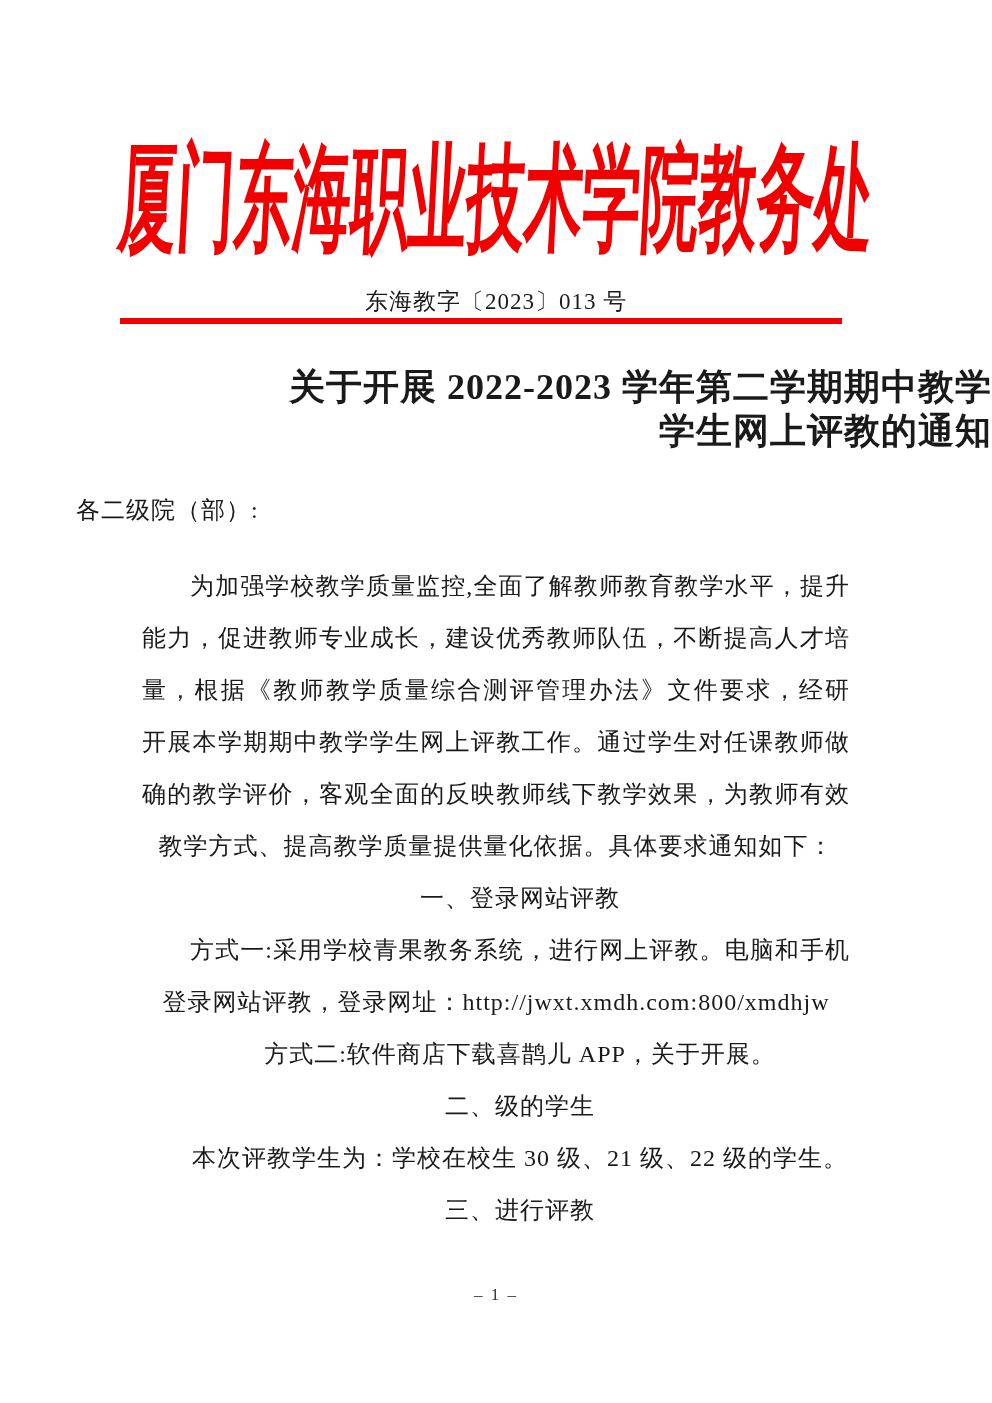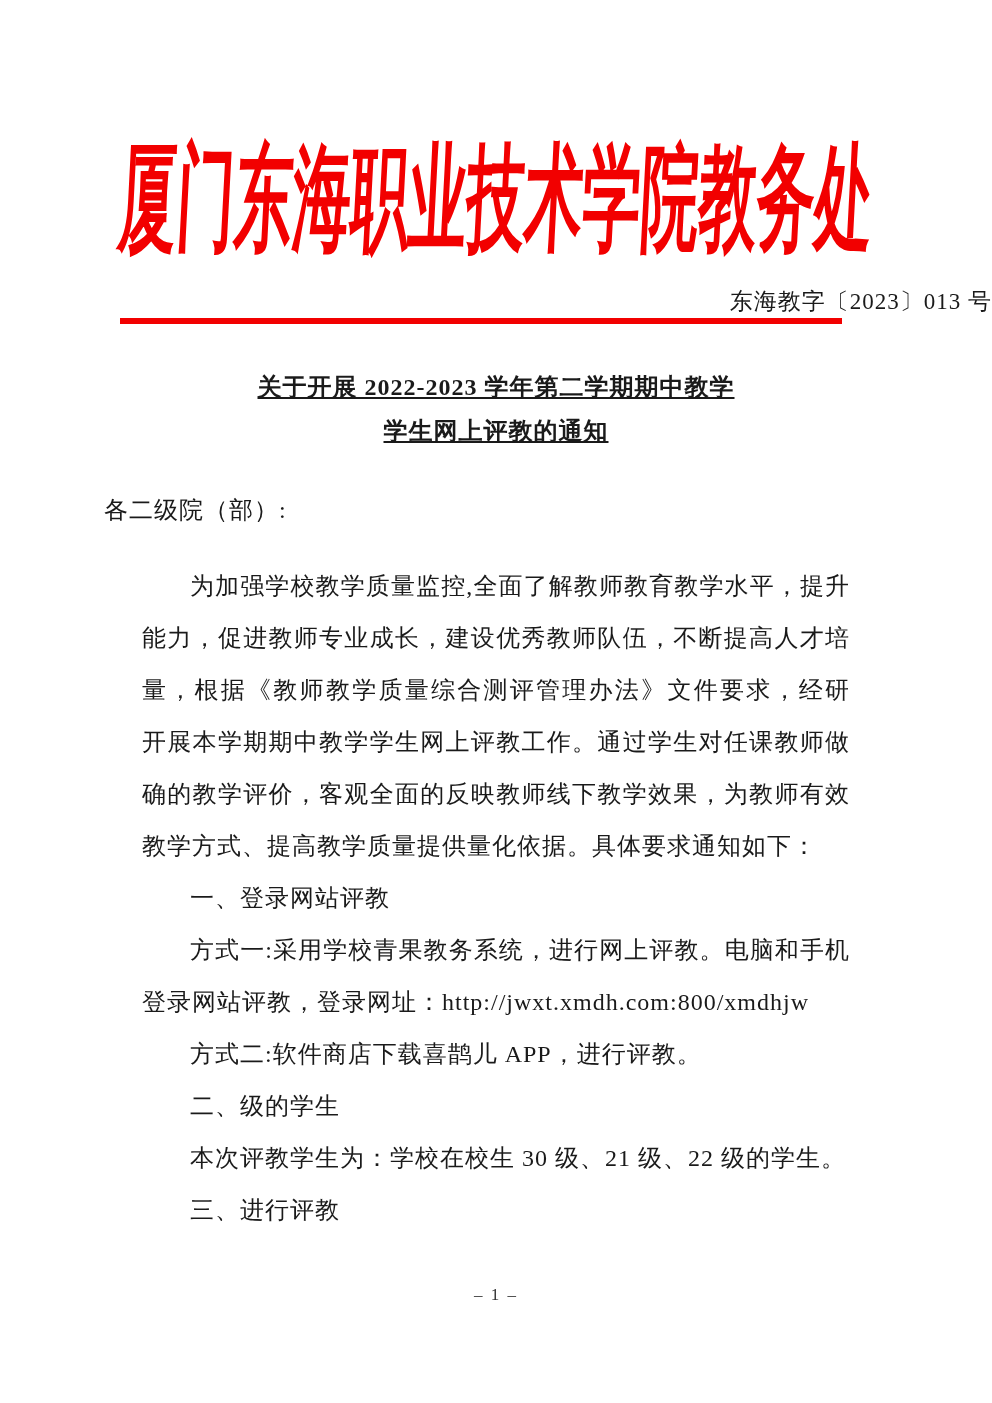--- a/index.html
+++ b/index.html
@@ -31,7 +31,7 @@
   }
   .doc-number {
     margin-top: 52px;
-    text-align: right;
+    text-align: center;
     font-size: 23px;
     line-height: 28px;
     letter-spacing: 1px;

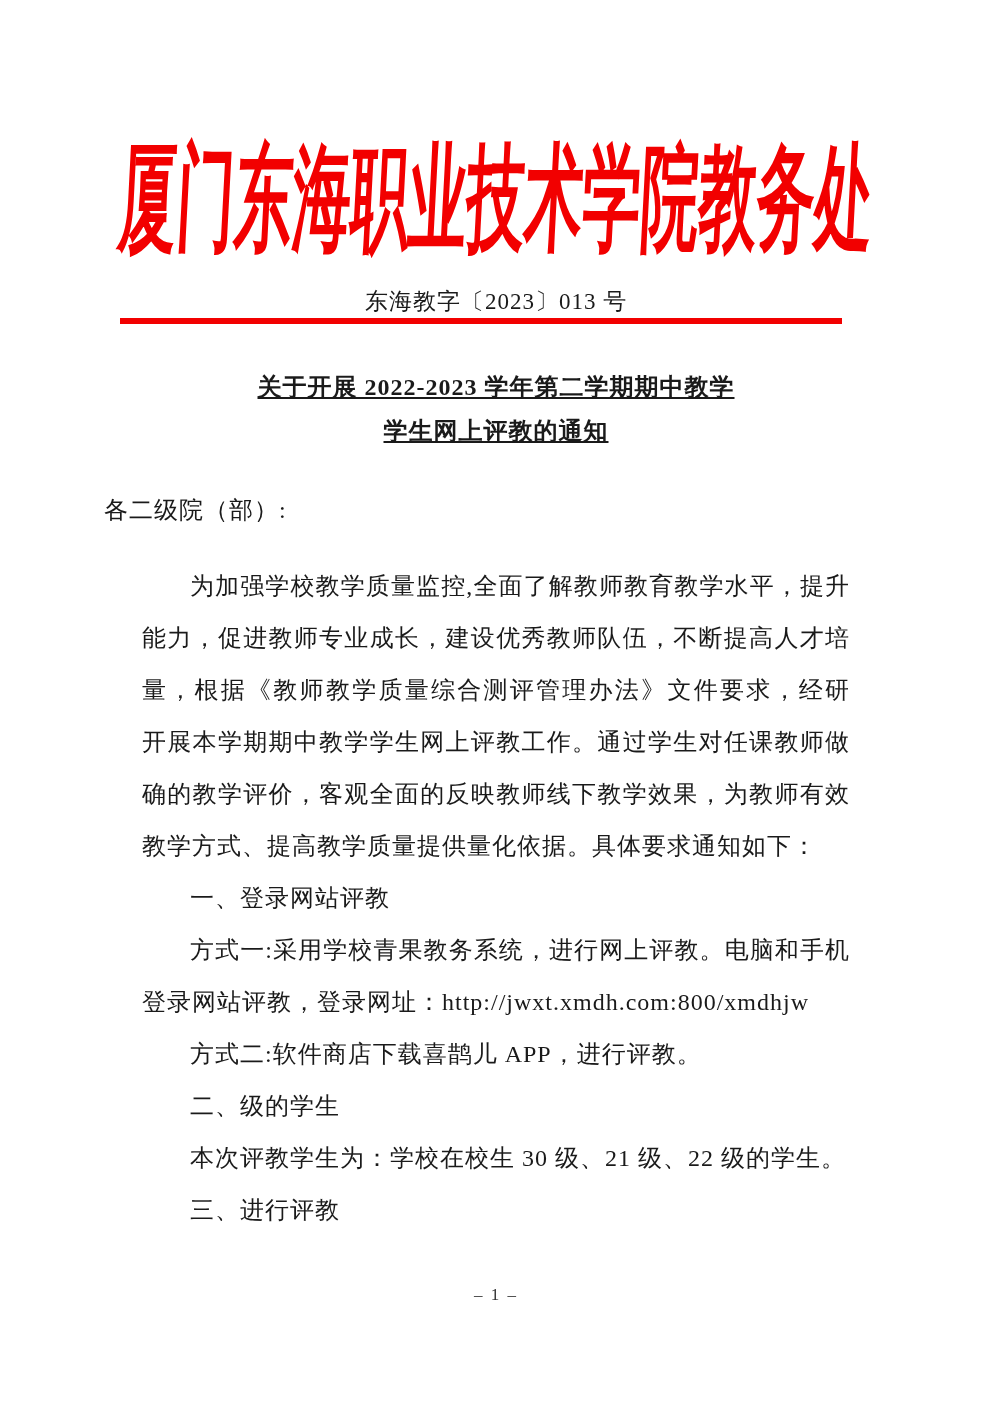--- a/index.html
+++ b/index.html
@@ -43,12 +43,11 @@
     background: var(--red);
   }
   .notice-title {
-    text-align: center;
-    font-size: 24px;
+    text-align: right;
+    font-size: 36px;
     font-weight: bold;
     line-height: 44px;
     letter-spacing: 1px;
-    text-decoration: underline;
   }
   .nt1 { margin-top: 41px; }
   .nt2 { }

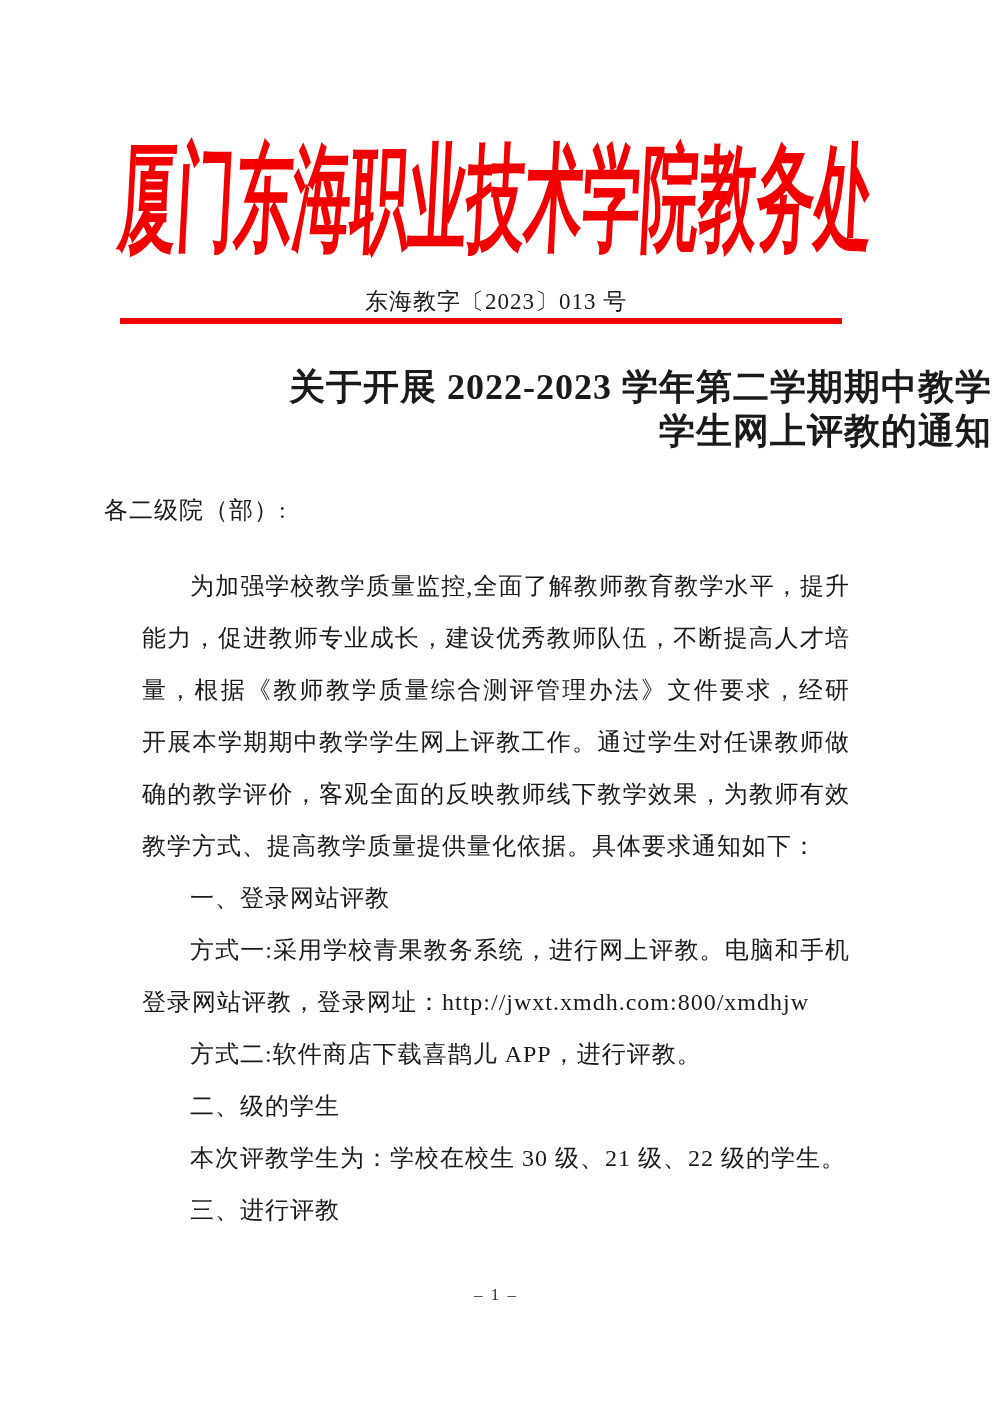--- a/index.html
+++ b/index.html
@@ -52,7 +52,7 @@
   .nt1 { margin-top: 41px; }
   .nt2 { }
   .salutation {
-    margin: 42px 142px 0 104px;
+    margin: 42px 142px 0 76px;
     font-size: 24px;
     line-height: 30px;
     letter-spacing: 1px;

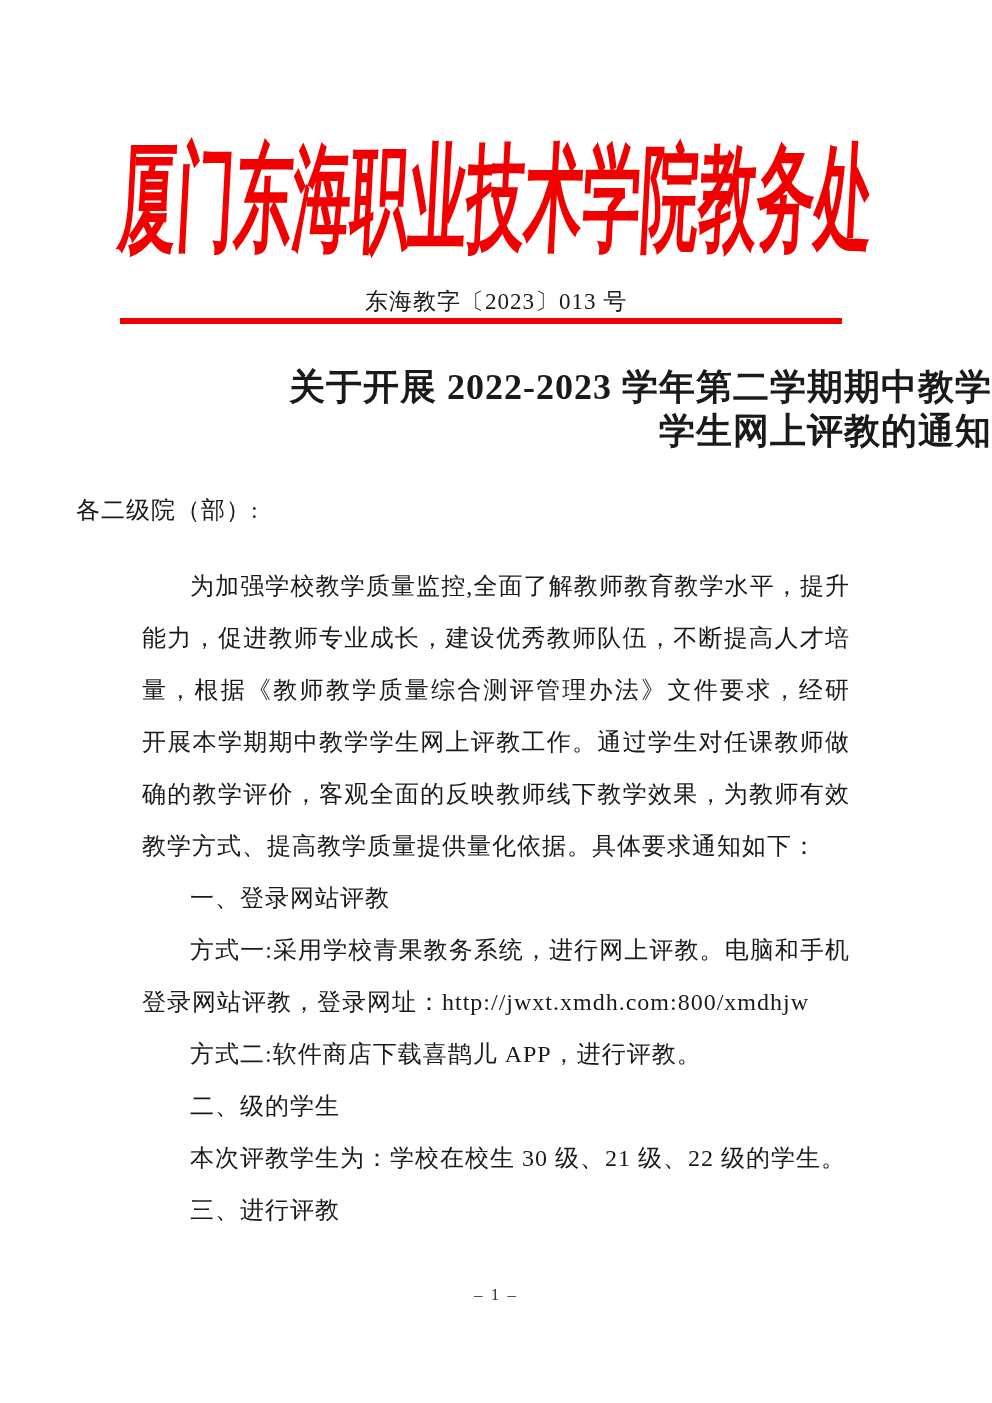--- a/index.html
+++ b/index.html
@@ -68,6 +68,7 @@
     height: 52px;
     overflow: hidden;
     white-space: nowrap;
+    text-align: center;
   }
   .bline.j {
     white-space: normal;

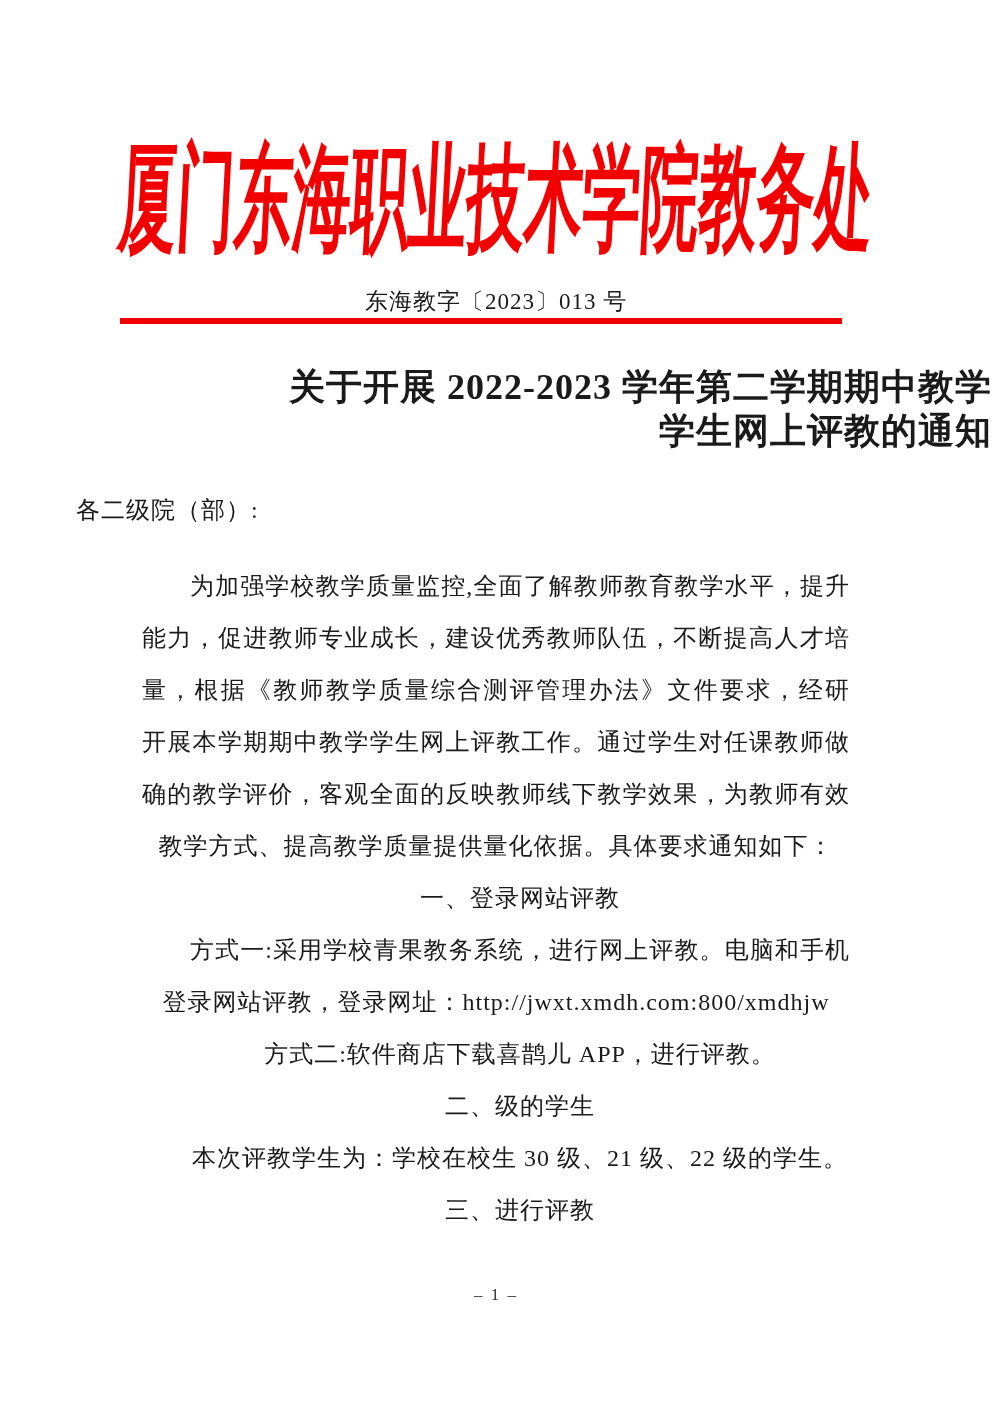--- a/index.html
+++ b/index.html
@@ -113,7 +113,7 @@
     <div class="bline ind">一、登录网站评教</div>
     <div class="bline ind j">方式一:采用学校青果教务系统，进行网上评教。电脑和手机均可</div>
     <div class="bline">登录网站评教，登录网址：http://jwxt.xmdh.com:800/xmdhjw</div>
-    <div class="bline ind">方式二:软件商店下载喜鹊儿 APP，进行评教。</div>
+    <div class="bline ind">方式二:软件商店下载喜鹊儿 APP，关于开展。</div>
     <div class="bline ind">二、级的学生</div>
     <div class="bline ind">本次评教学生为：学校在校生 30 级、21 级、22 级的学生。</div>
     <div class="bline ind">三、进行评教</div>

